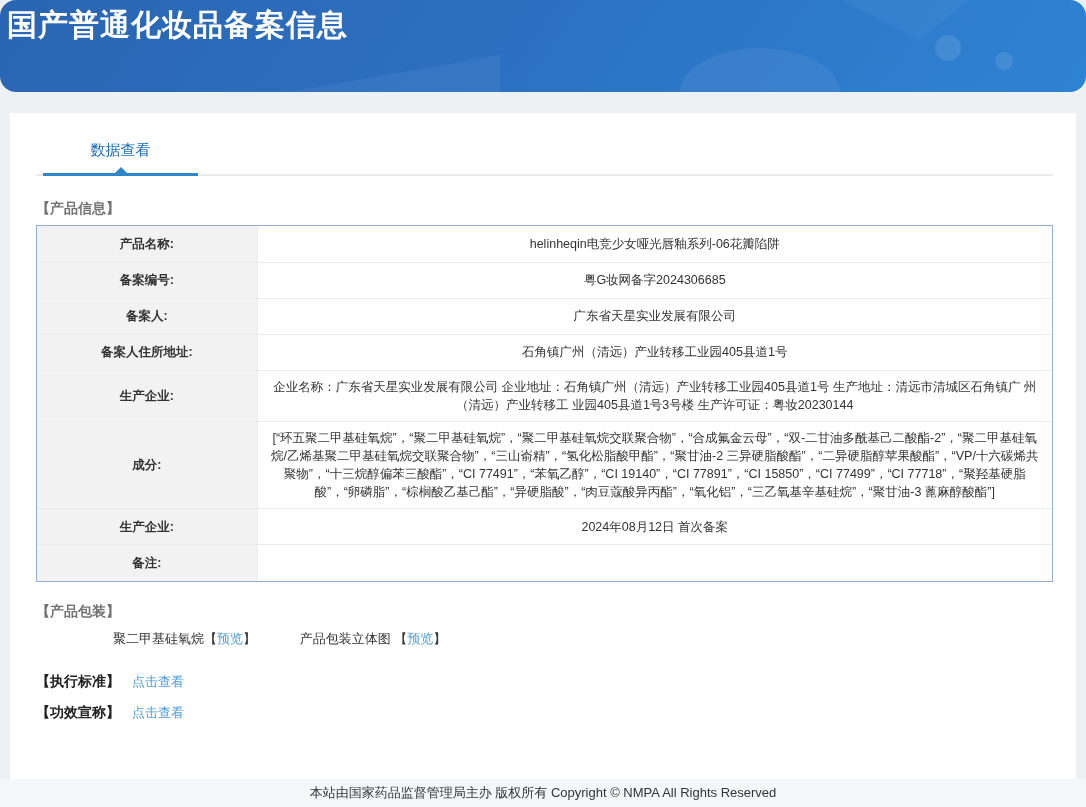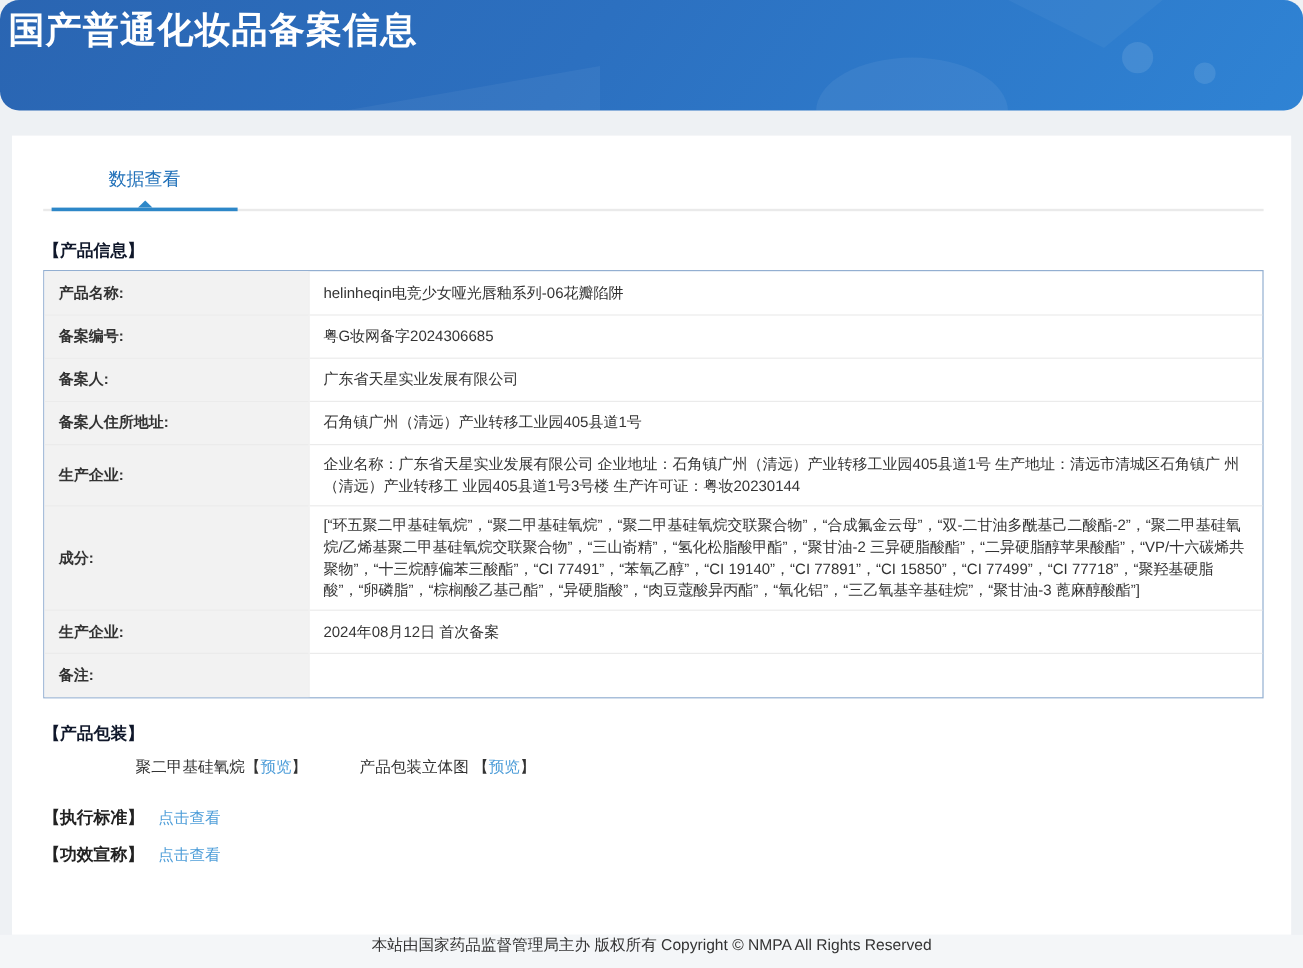--- a/index.html
+++ b/index.html
@@ -53,7 +53,7 @@
     border-bottom:6px solid #2d87c8;
   }
   
-  .sec-title { font-size:14px; font-weight:bold; color:#0f172a; margin:24px 0 7px 0; }
+  .sec-title { font-size:14px; font-weight:bold; color:#737373; margin:24px 0 7px 0; }
   
   .tbl-wrap { border:1px solid #93afd1; }
   table.info { width:100%; border-collapse:collapse; table-layout:fixed; }

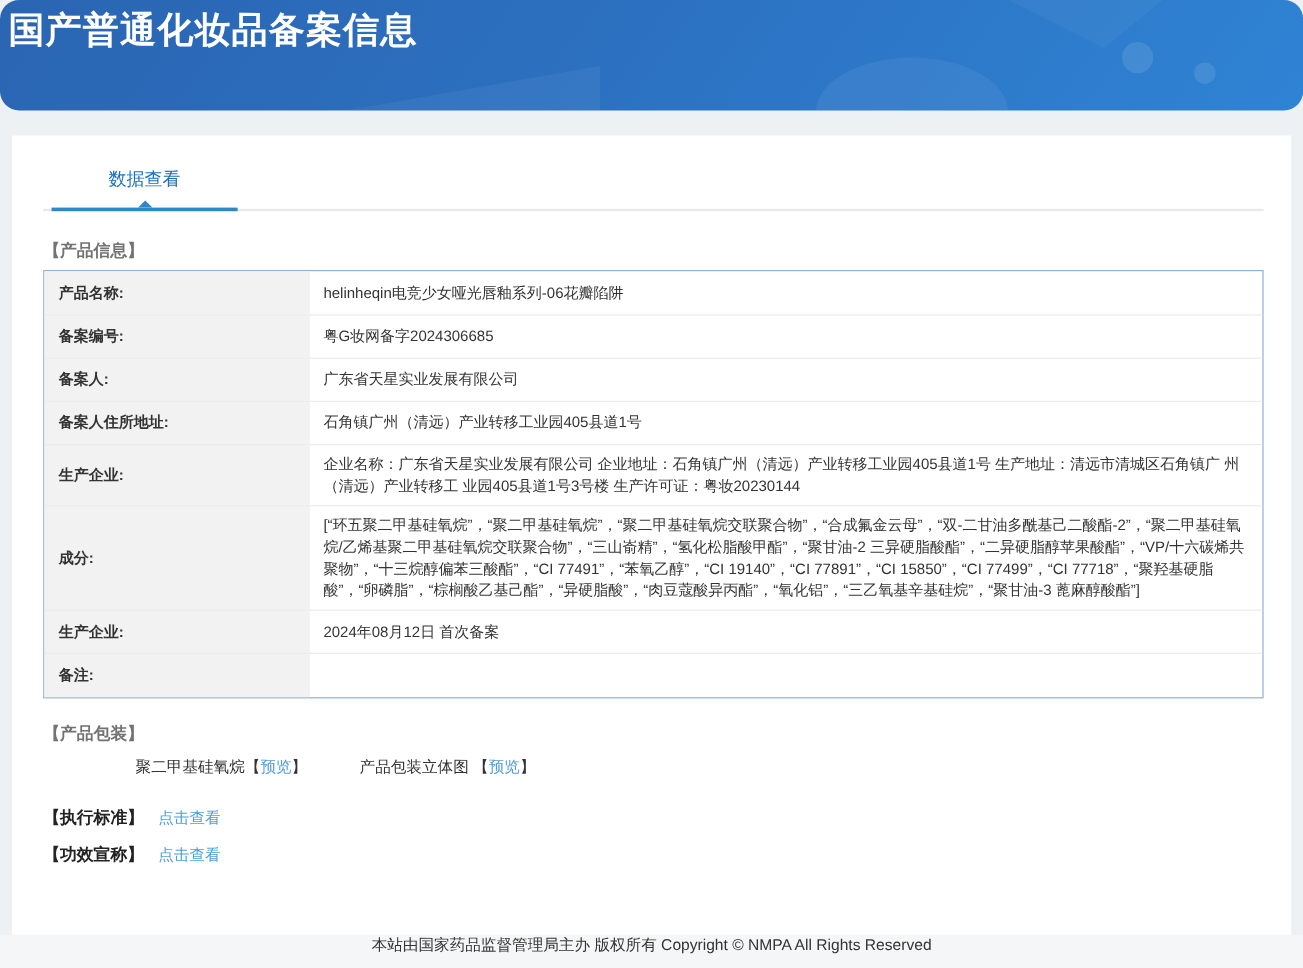--- a/index.html
+++ b/index.html
@@ -55,7 +55,7 @@
   
   .sec-title { font-size:14px; font-weight:bold; color:#737373; margin:24px 0 7px 0; }
   
-  .tbl-wrap { border:1px solid #93afd1; }
+  .tbl-wrap { border:1px solid #93afd1;text-align:center; }
   table.info { width:100%; border-collapse:collapse; table-layout:fixed; }
   table.info td {
     font-size:12.5px; line-height:1.45; height:36px;

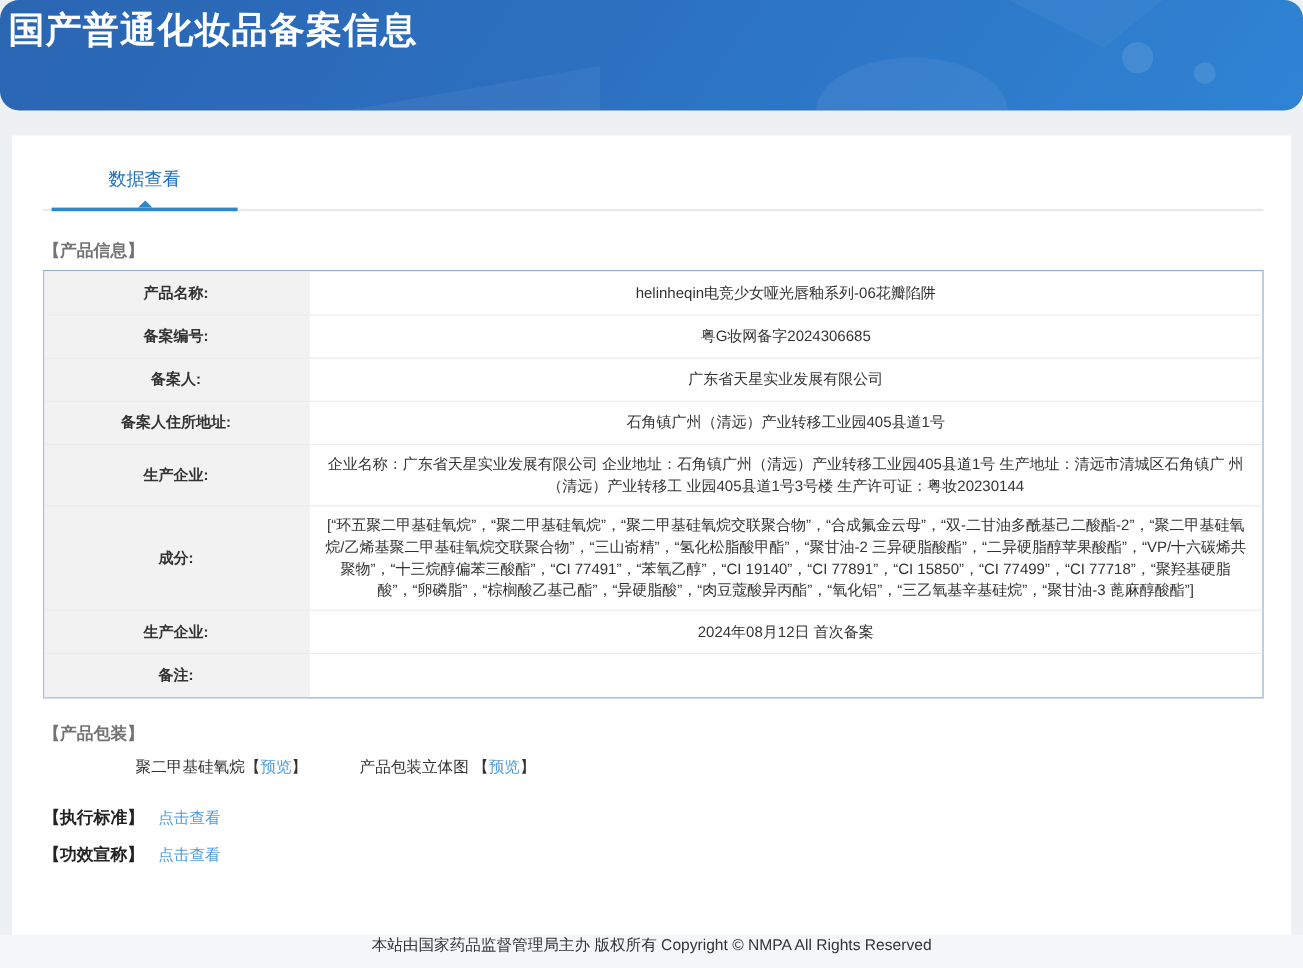--- a/index.html
+++ b/index.html
@@ -81,7 +81,7 @@
   .site-footer {
     height:28px; margin-top:0;
     background:#f4f6f8;
-    display:flex; align-items:flex-start; justify-content:center;
+    display:flex; align-items:center; justify-content:center;
     font-size:13px; color:#333;
   }
 </style>

